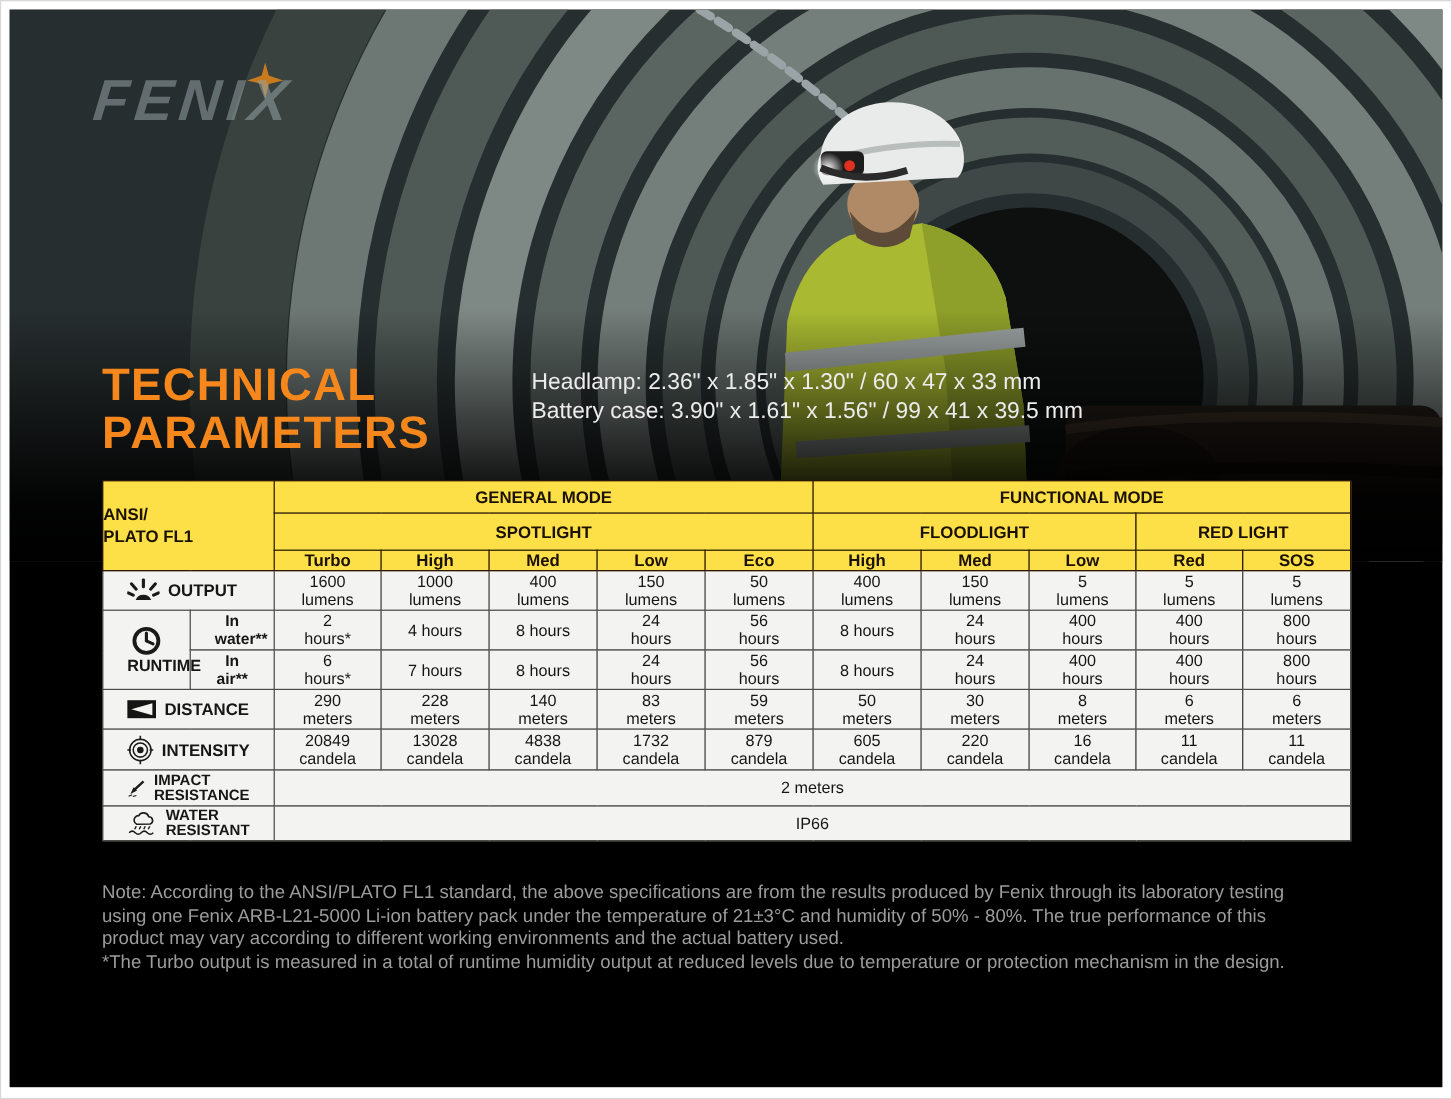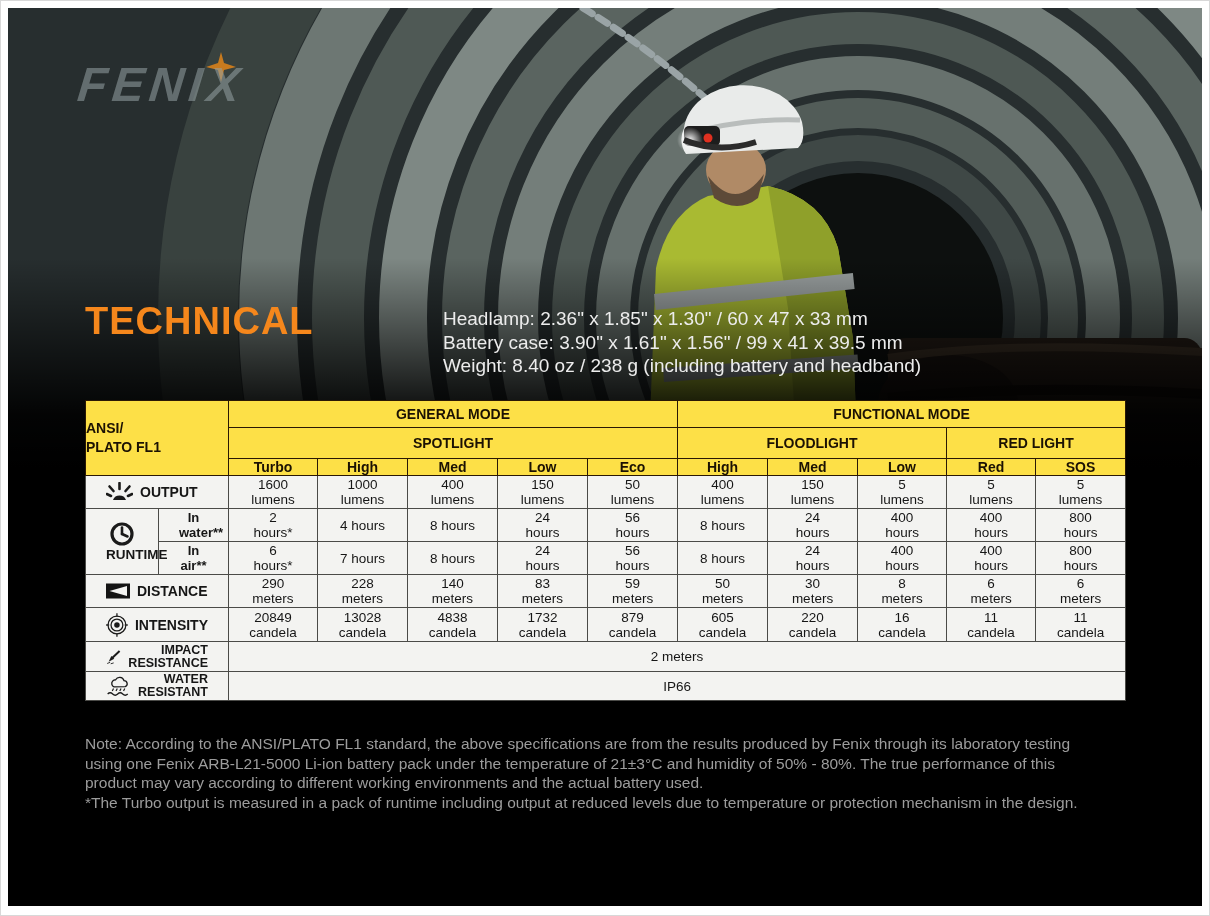--- a/index.html
+++ b/index.html
@@ -106,6 +106,7 @@
 
   <div class="title">
     <div>TECHNICAL</div>
+    <div>PARAMETERS</div>
   </div>
 
   <div class="specs">

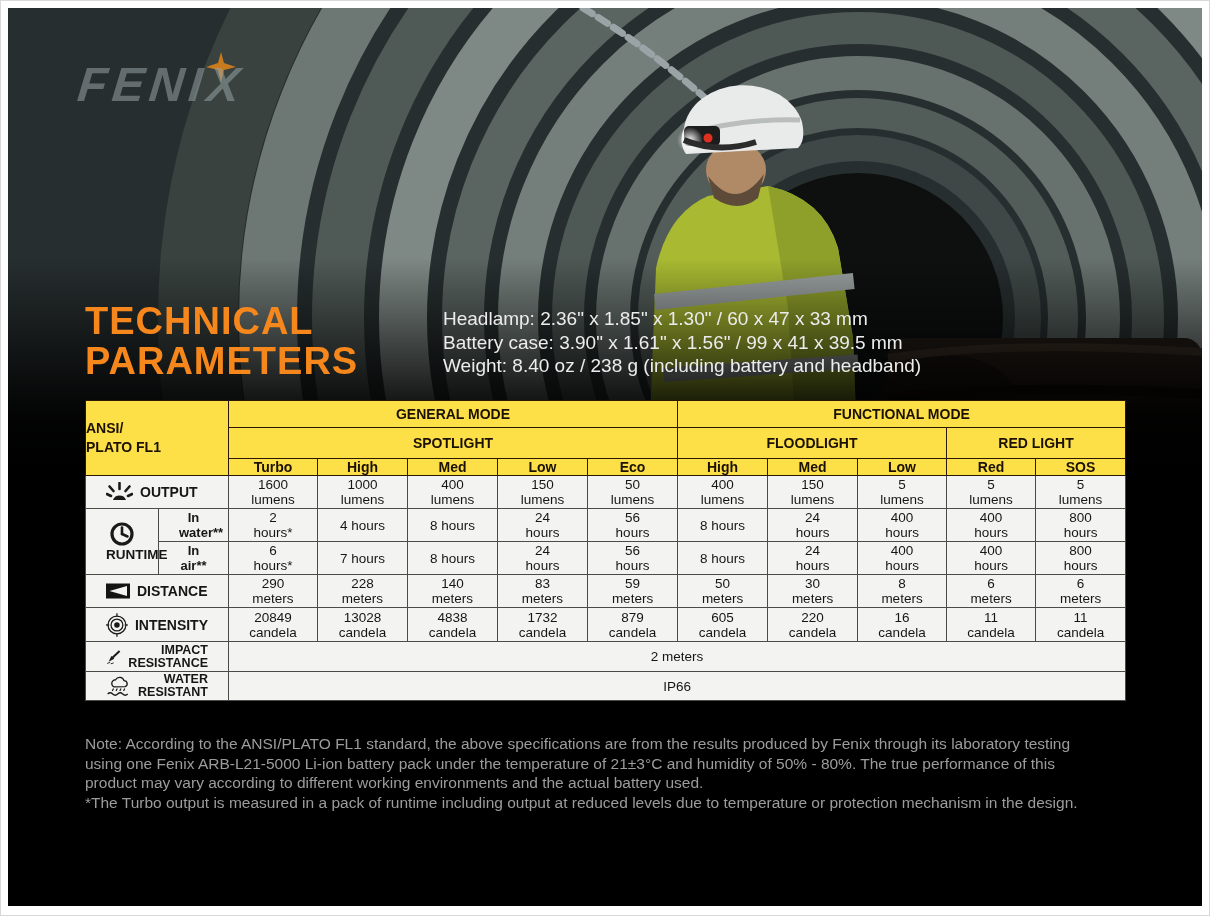--- a/index.html
+++ b/index.html
@@ -112,7 +112,6 @@
   <div class="specs">
     <div>Headlamp: 2.36" x 1.85" x 1.30" / 60 x 47 x 33 mm</div>
     <div>Battery case: 3.90" x 1.61" x 1.56" / 99 x 41 x 39.5 mm</div>
-    <div>Weight: 8.40 oz / 238 g (including battery and headband)</div>
   </div>
 
   <table class="spec">

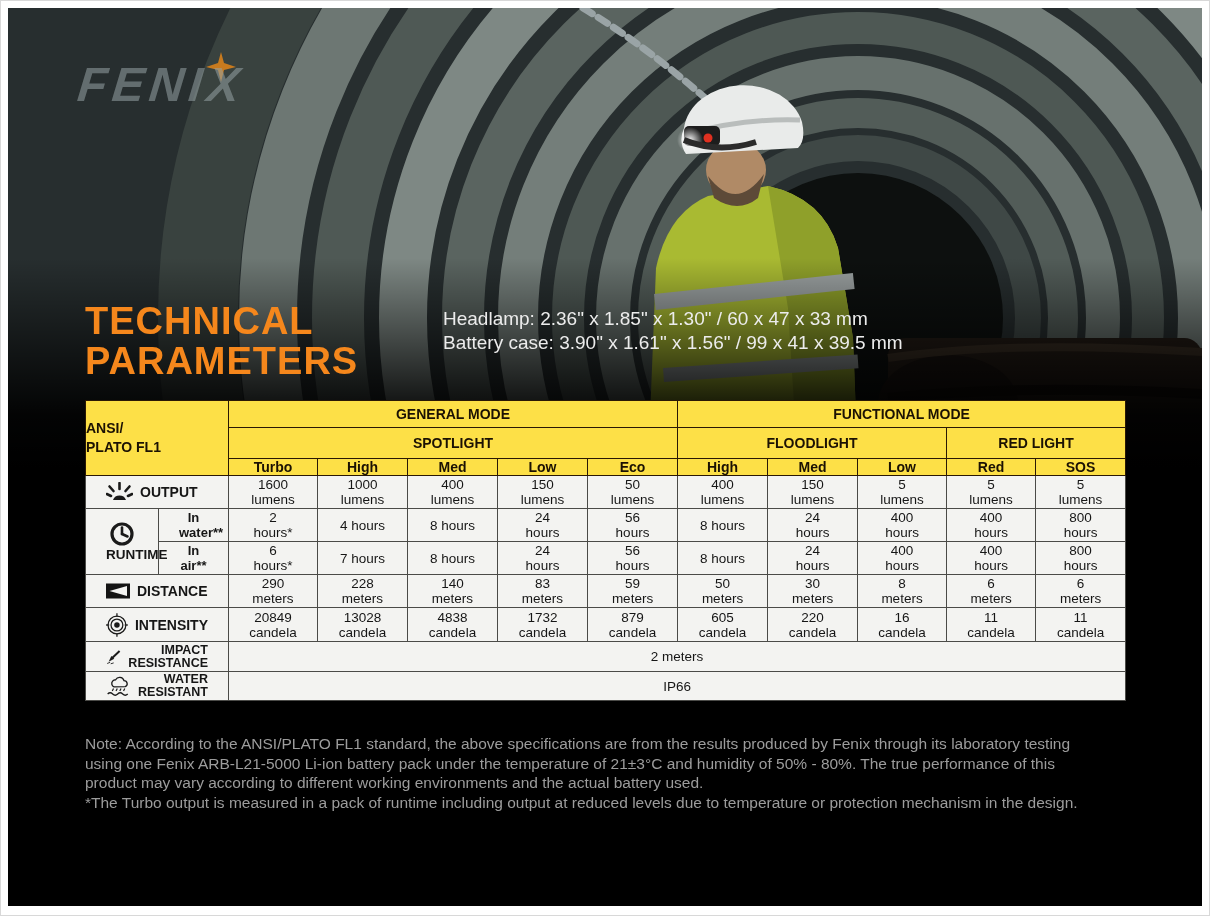--- a/index.html
+++ b/index.html
@@ -27,7 +27,7 @@
   th.corner{text-align:left;padding-left:12px;font-size:15px;line-height:19px;}
   td.lbl{text-align:left;font-weight:bold;font-size:14px;padding-left:7px;}
   .lblflex{display:flex;align-items:center;gap:7px;}
-  .lbl2{font-size:12.5px;line-height:13px;font-weight:bold;text-align:right;}
+  .lbl2{font-size:12.5px;line-height:13px;font-weight:bold;text-align:left;}
   td.sublbl{font-weight:bold;font-size:13px;}
   td.runtimecell{vertical-align:middle;font-weight:bold;font-size:13.5px;padding:2px 0;}
   tr.r-h1{height:27px;} tr.r-h2{height:31px;} tr.r-h3{height:16px;}

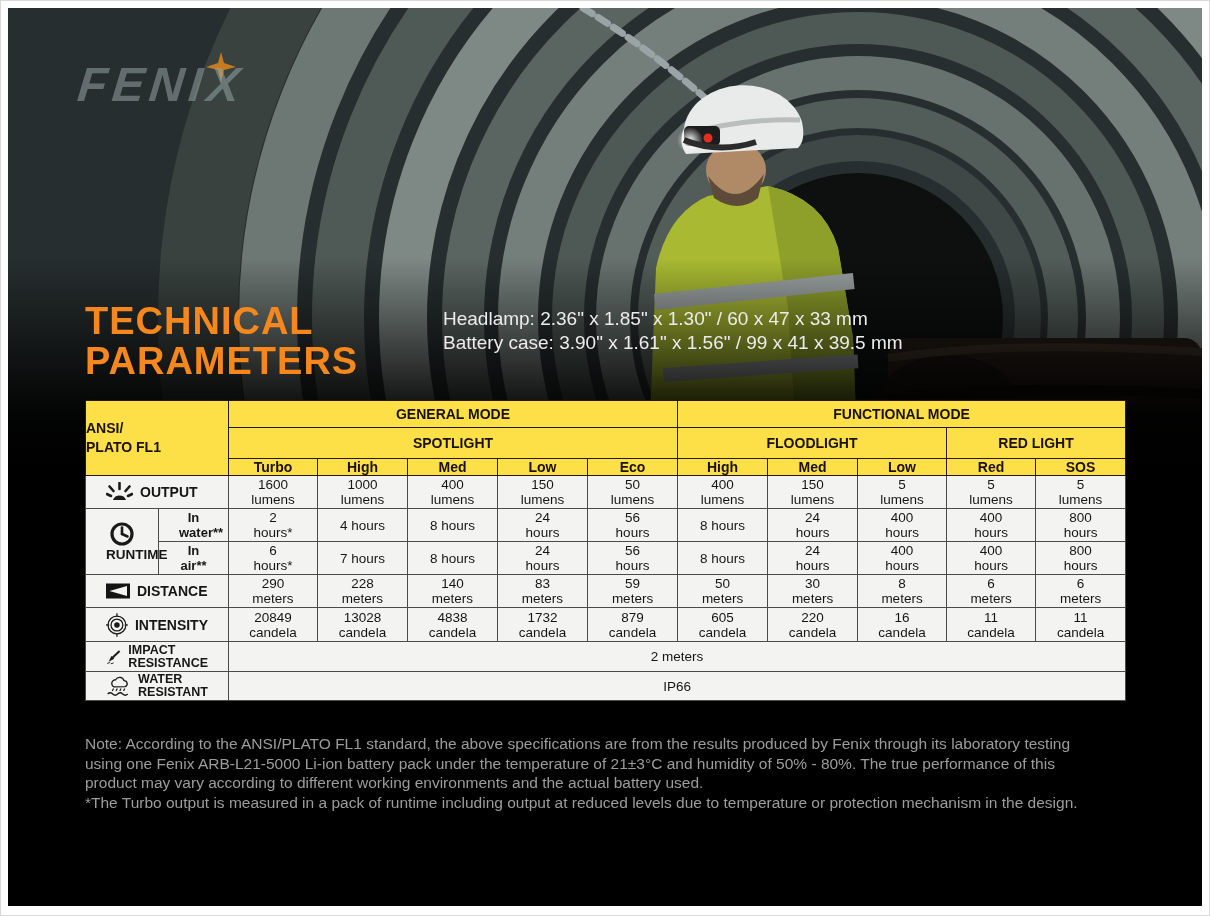--- a/index.html
+++ b/index.html
@@ -317,7 +317,7 @@
 
   <div class="notes">
     <div>Note: According to the ANSI/PLATO FL1 standard, the above specifications are from the results produced by Fenix through its laboratory testing using one Fenix ARB-L21-5000 Li-ion battery pack under the temperature of 21±3°C and humidity of 50% - 80%. The true performance of this product may vary according to different working environments and the actual battery used.</div>
-    <div>*The Turbo output is measured in a pack of runtime including output at reduced levels due to temperature or protection mechanism in the design.</div>
+    <div>*The Turbo output is measured in a total of runtime humidity output at reduced levels due to temperature or protection mechanism in the design.</div>
   </div>
 
  </div>

